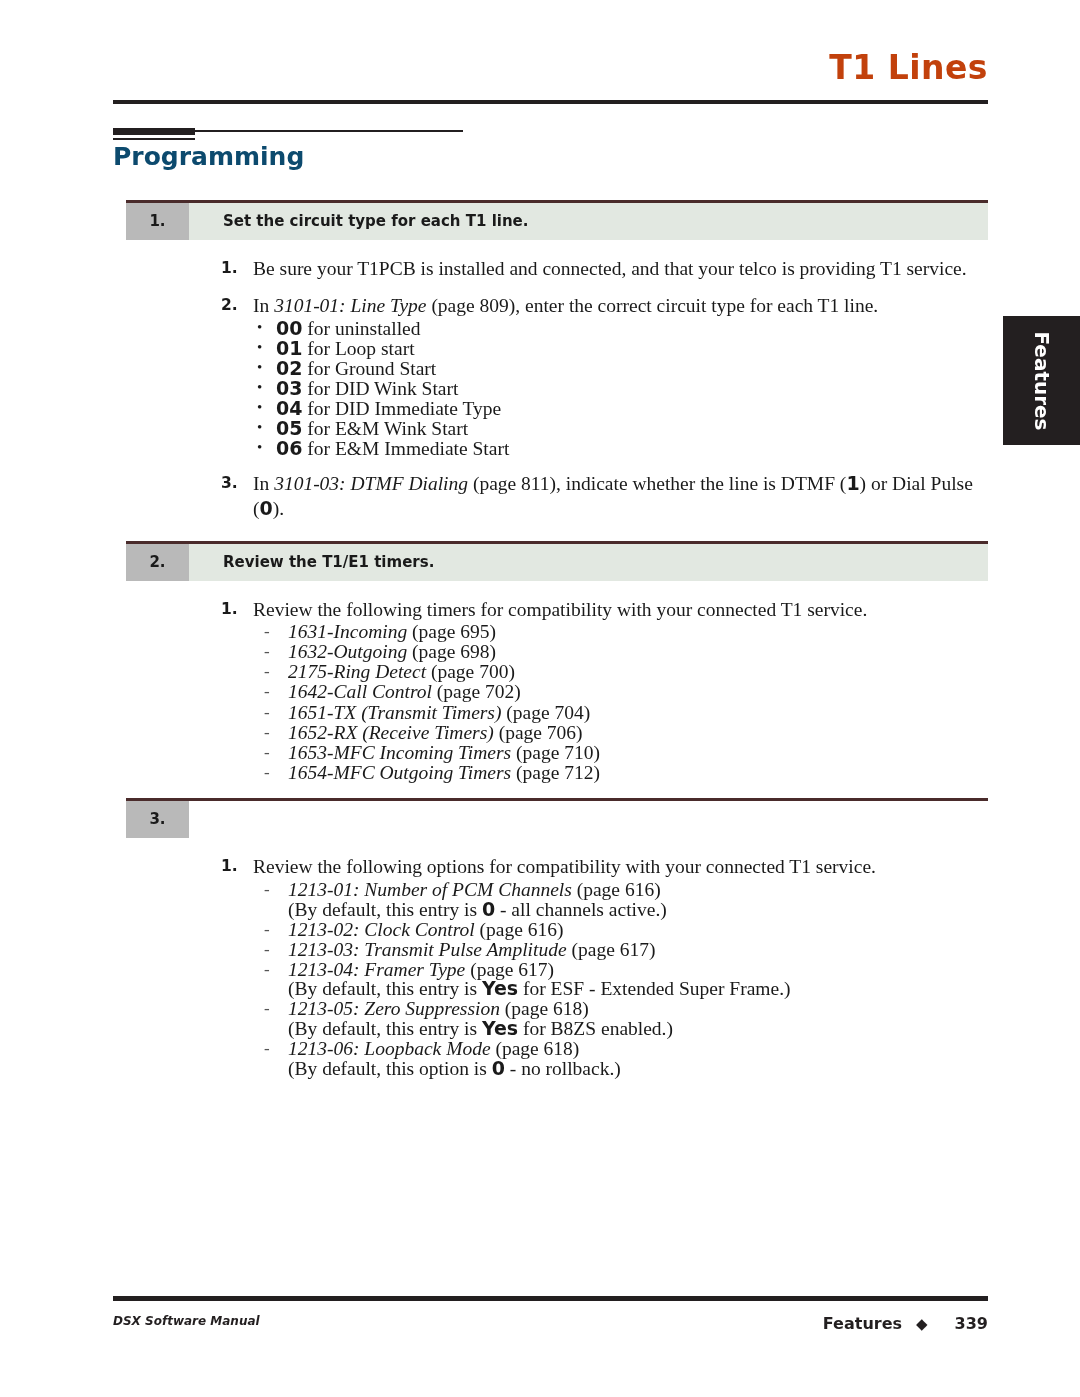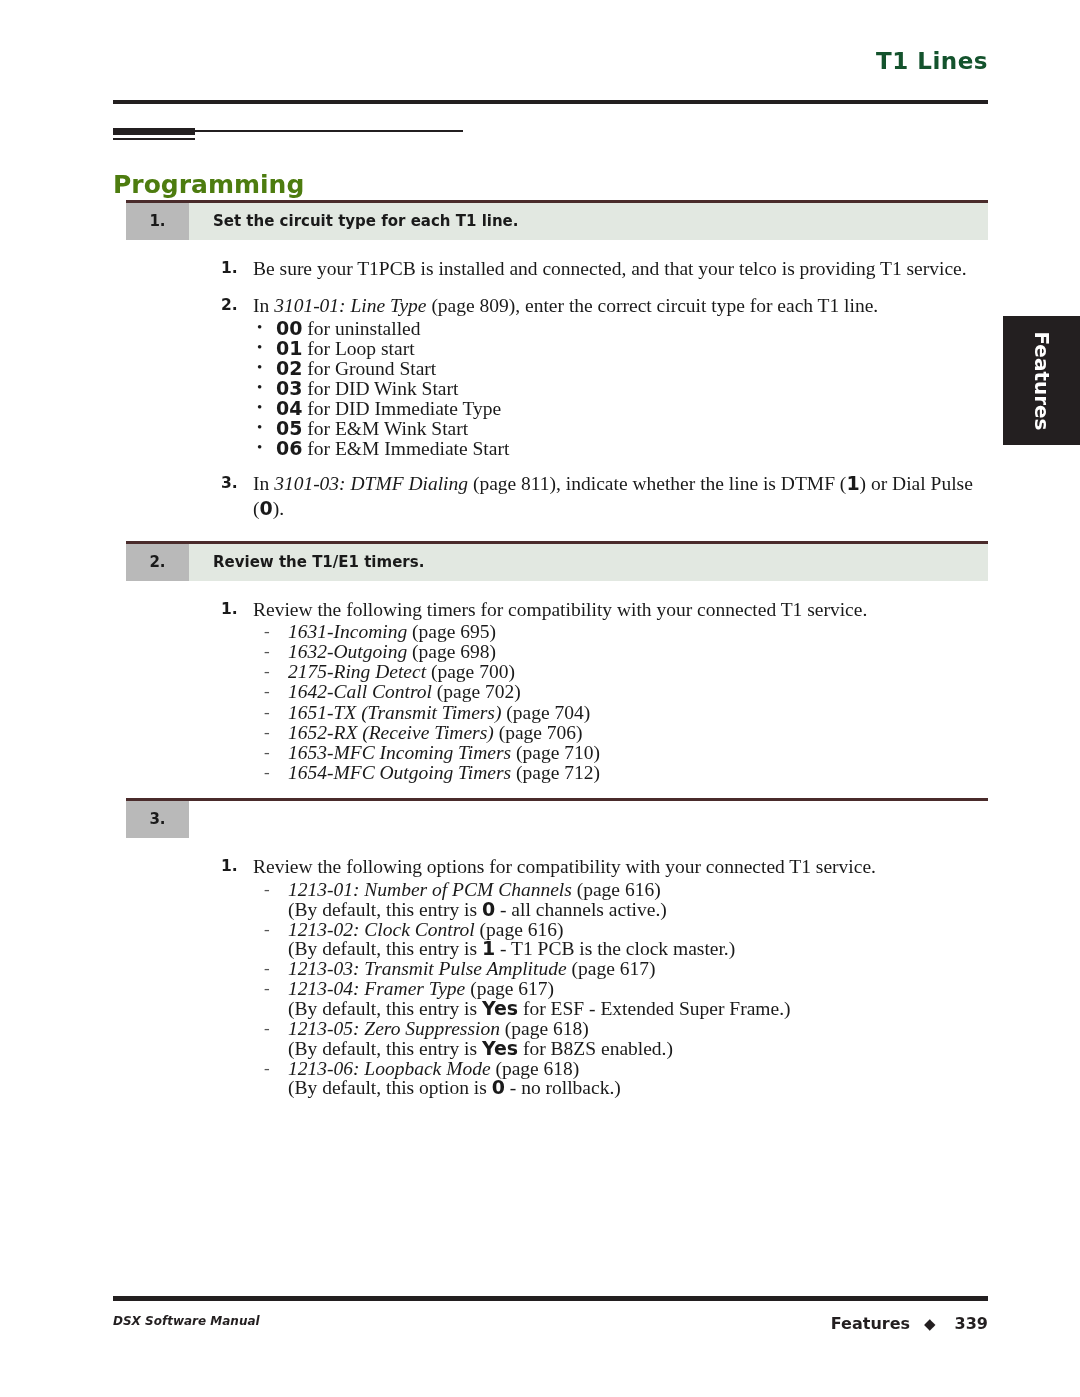--- a/index.html
+++ b/index.html
@@ -30,9 +30,9 @@
     top: 0;
     font-family: "DejaVu Sans", sans-serif;
     font-weight: bold;
-    font-size: 23px;
+    font-size: 33px;
     letter-spacing: 0.5px;
-    color: #14532d;
+    color: #c2410c;
     white-space: nowrap;
   }
   .page-header .rule {

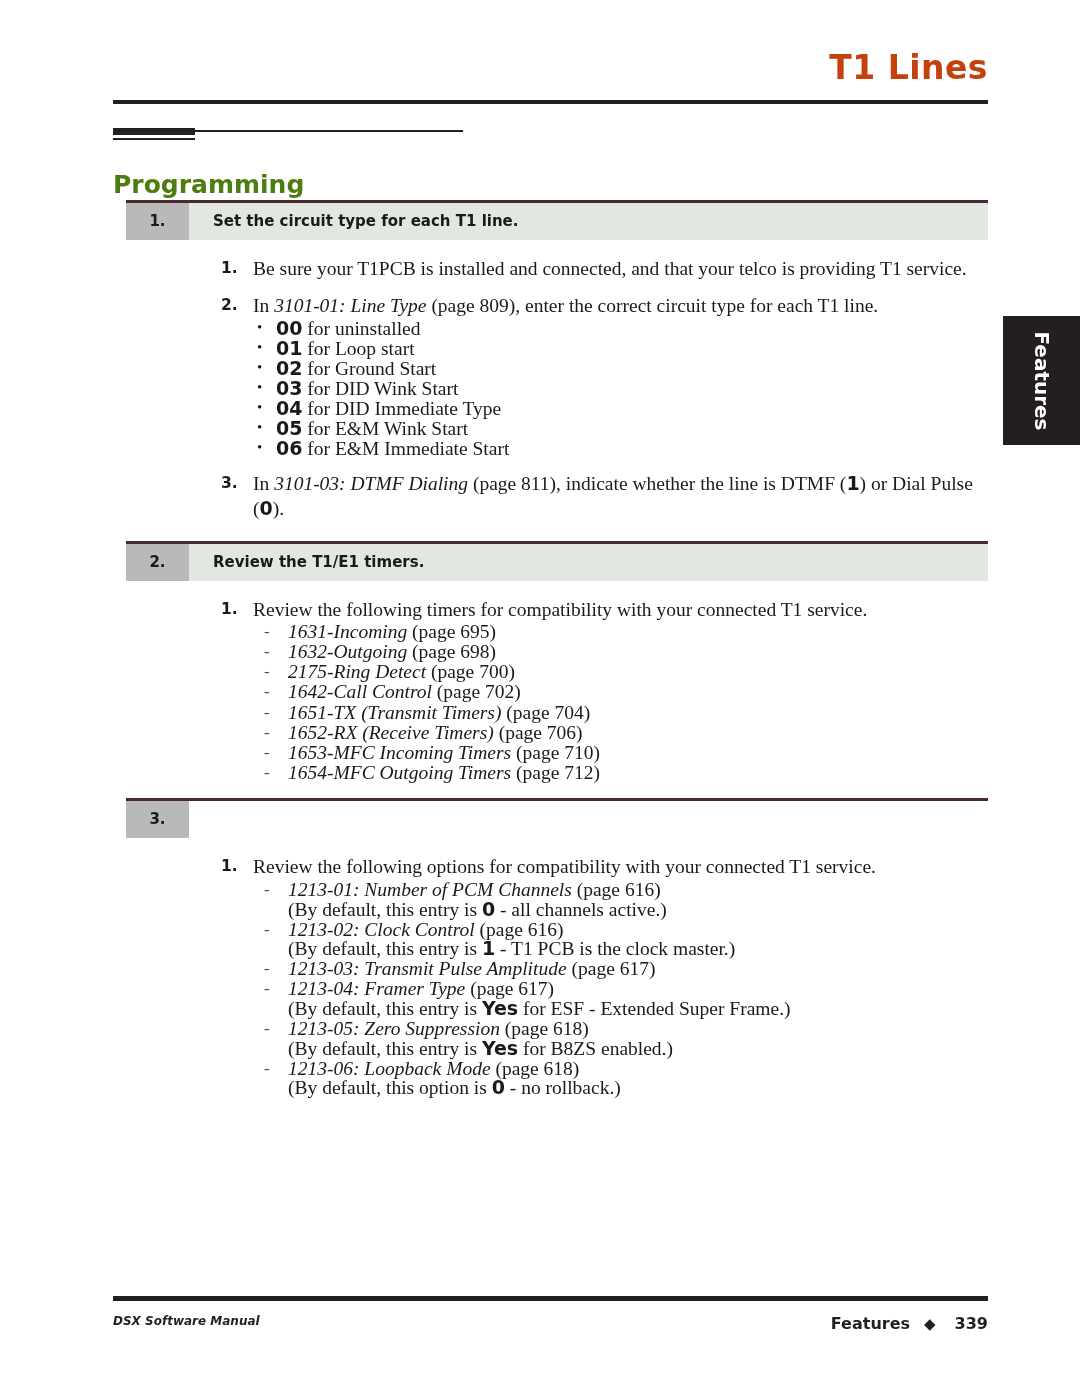--- a/index.html
+++ b/index.html
@@ -83,9 +83,8 @@
     font-weight: bold;
     font-size: 25px;
     letter-spacing: 0px;
-    color: #4d7c0f;
-    white-space: nowrap;
-    margin-top: 28px;
+    color: #0c4a6e;
+    white-space: nowrap;
   }
 
   

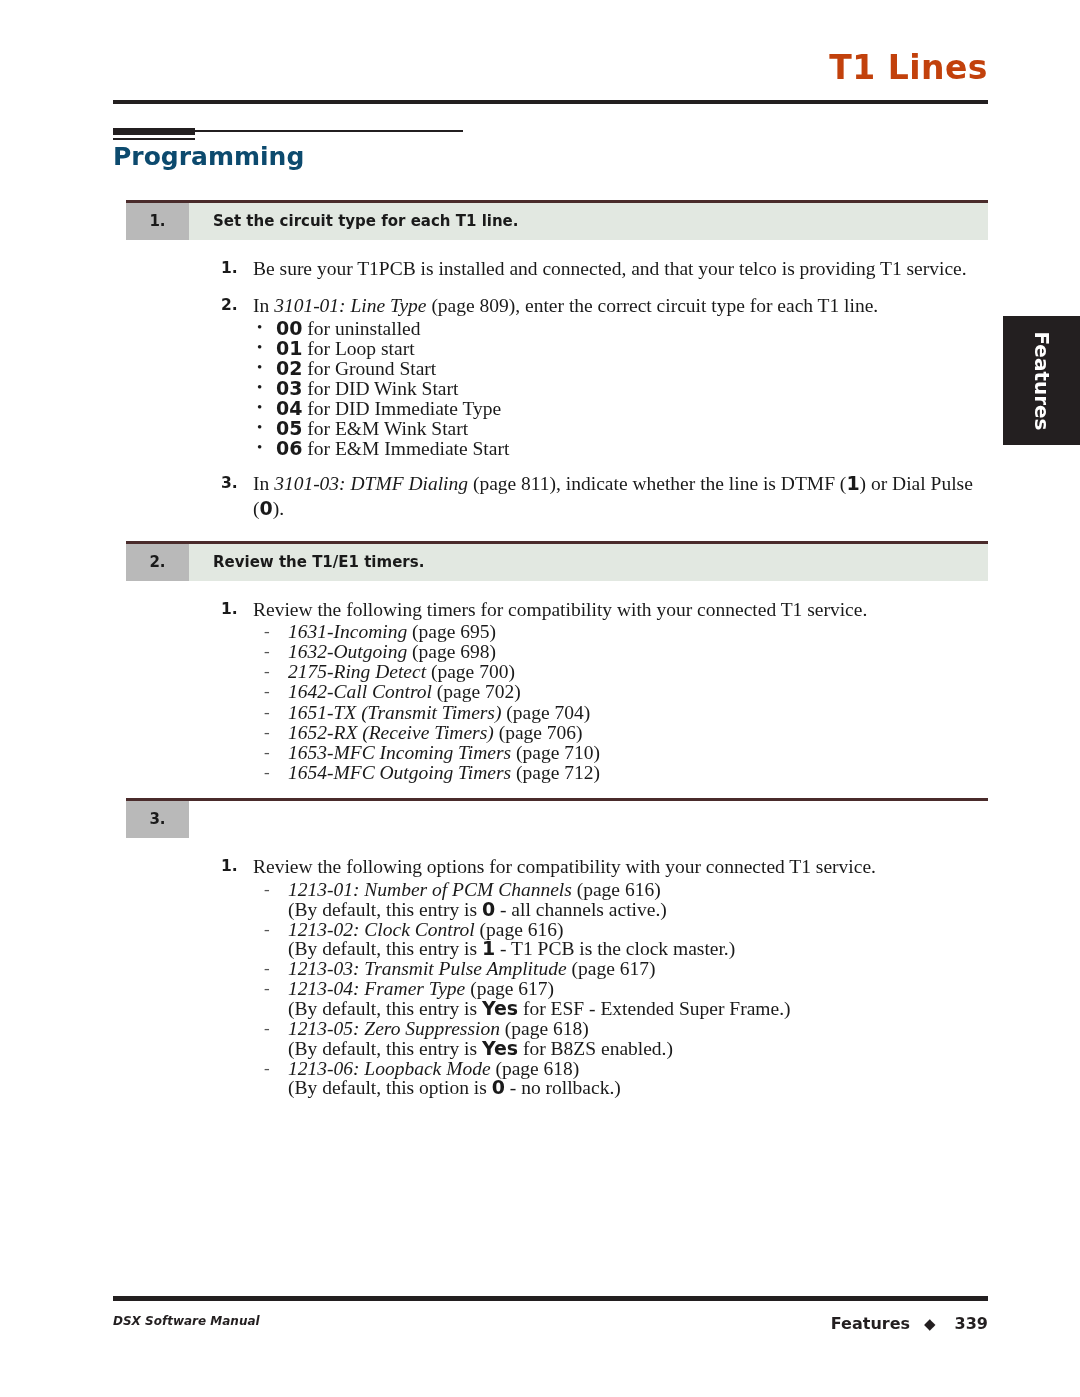--- a/index.html
+++ b/index.html
@@ -142,7 +142,7 @@
     font-weight: bold;
     font-size: 15px;
     color: #1a1a1a;
-    padding: 9px 0 10px 24px;
+    padding: 9px 0 10px 34px;
     box-sizing: border-box;
   }
 

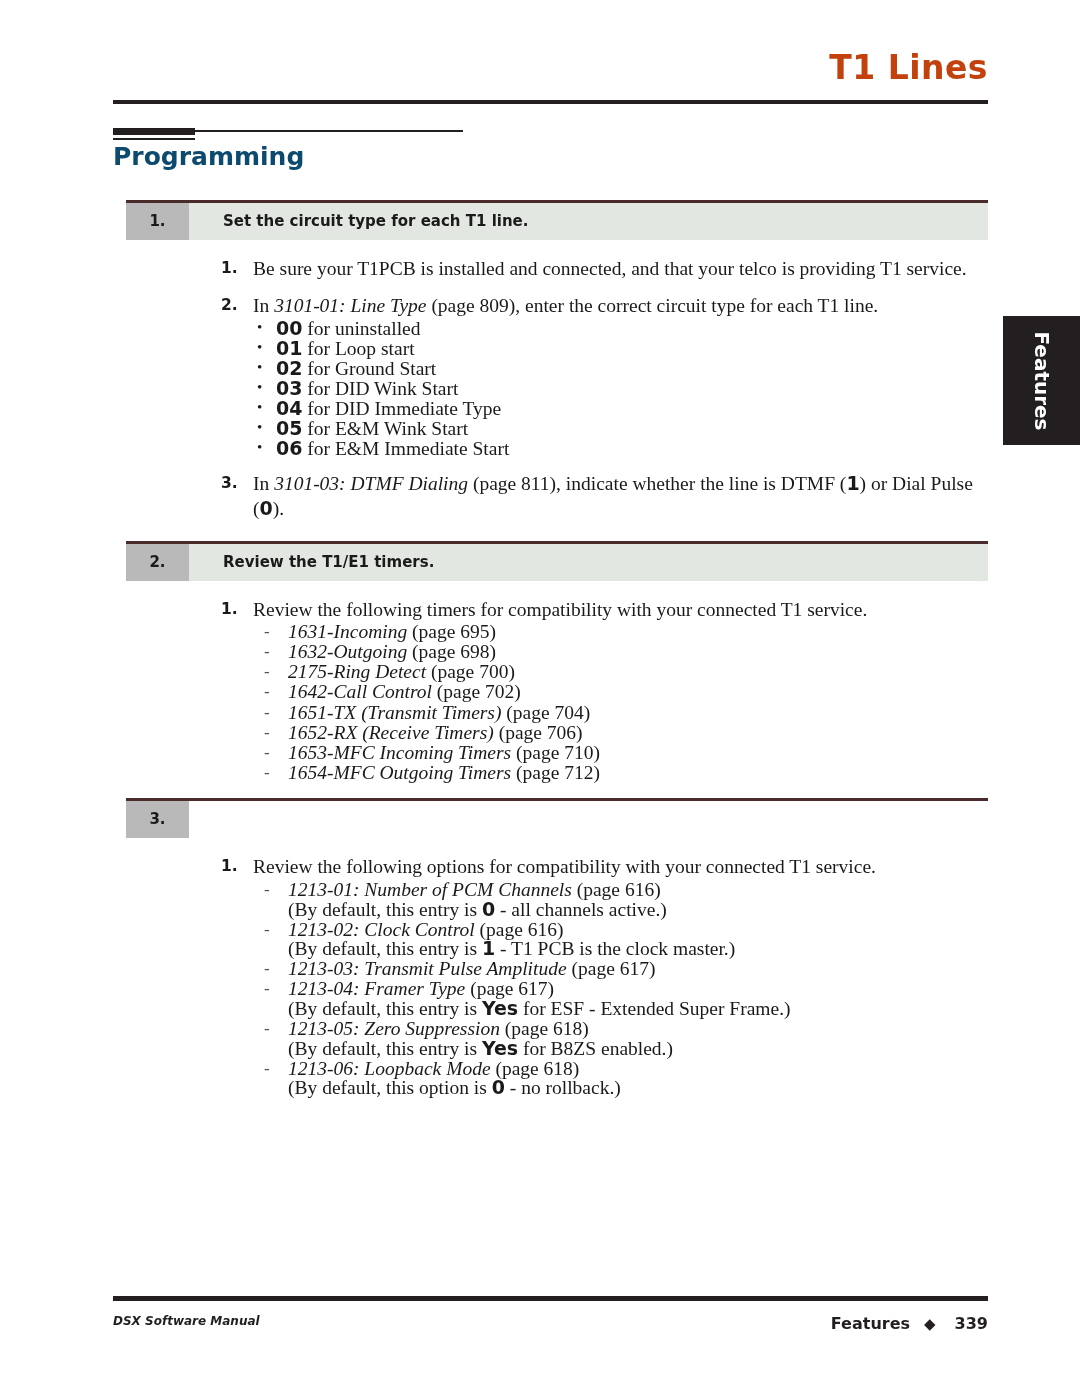--- a/index.html
+++ b/index.html
@@ -357,7 +357,6 @@
         </li>
         <li>
           <span class="dash">-</span><span class="i">1213-02: Clock Control</span><span> (page 616)</span>
-          <span class="note"><span>(By default, this entry is </span><span class="b">1</span><span> - T1 PCB is the clock master.)</span></span>
         </li>
         <li>
           <span class="dash">-</span><span class="i">1213-03: Transmit Pulse Amplitude</span><span> (page 617)</span>

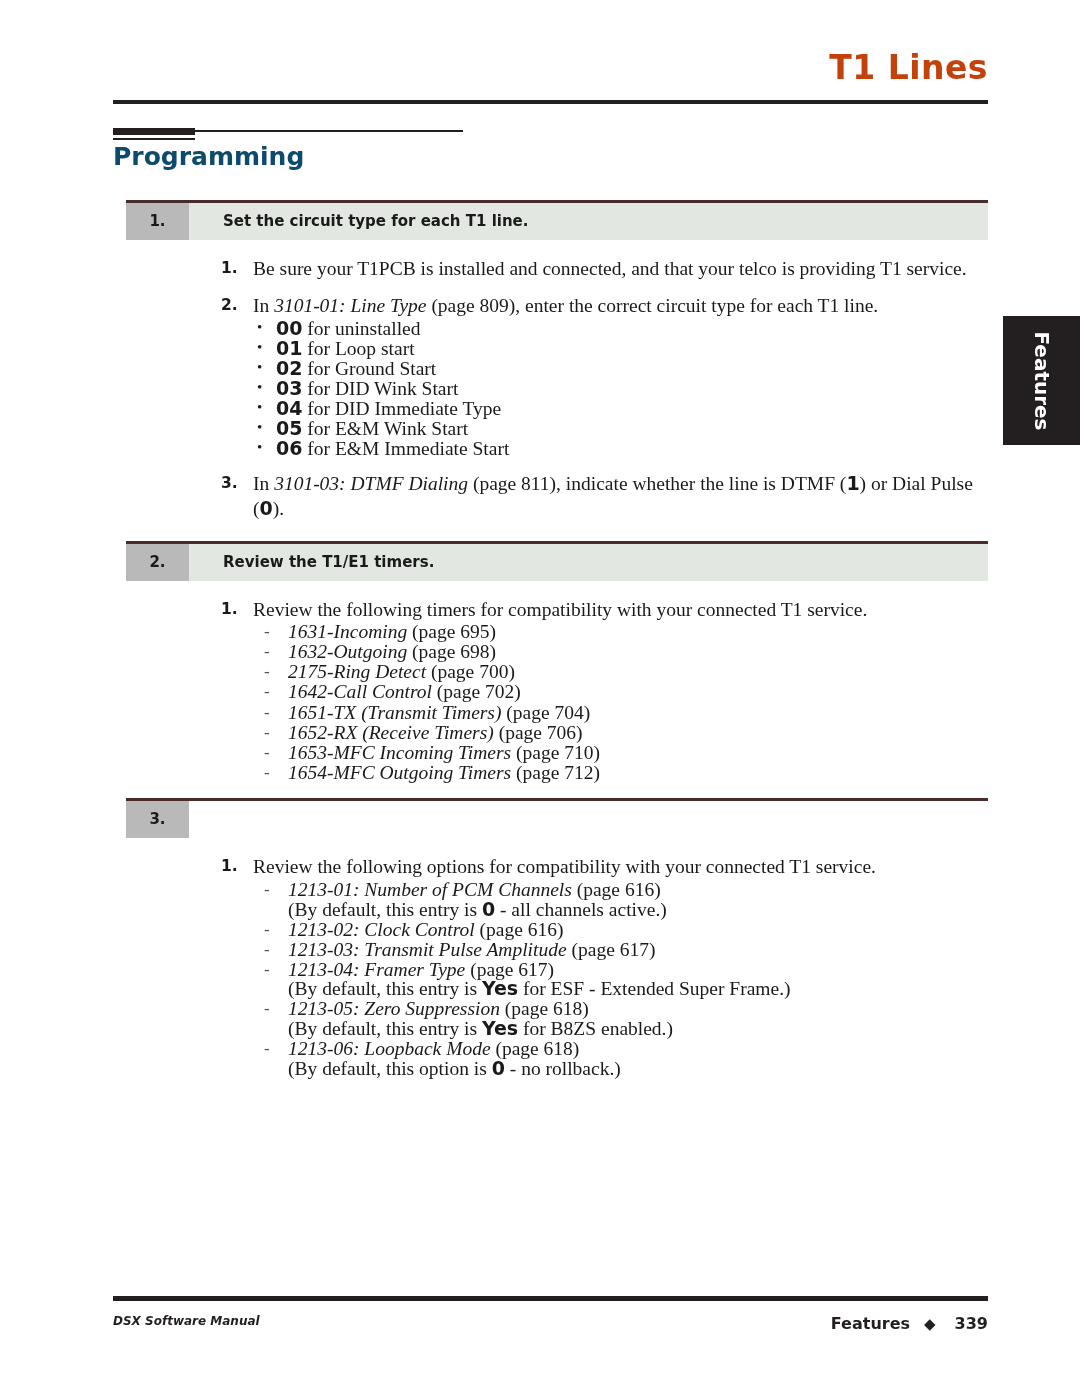--- a/index.html
+++ b/index.html
@@ -261,7 +261,7 @@
     white-space: nowrap;
   }
   .page-footer .right .diamond { margin: 0 13px 0 14px; font-size: 15px; }
-  .page-footer .right .pagenum { margin-left: 6px; }
+  .page-footer .right .pagenum { margin-left: 14px; }
 </style>
 </head>
 <body>

